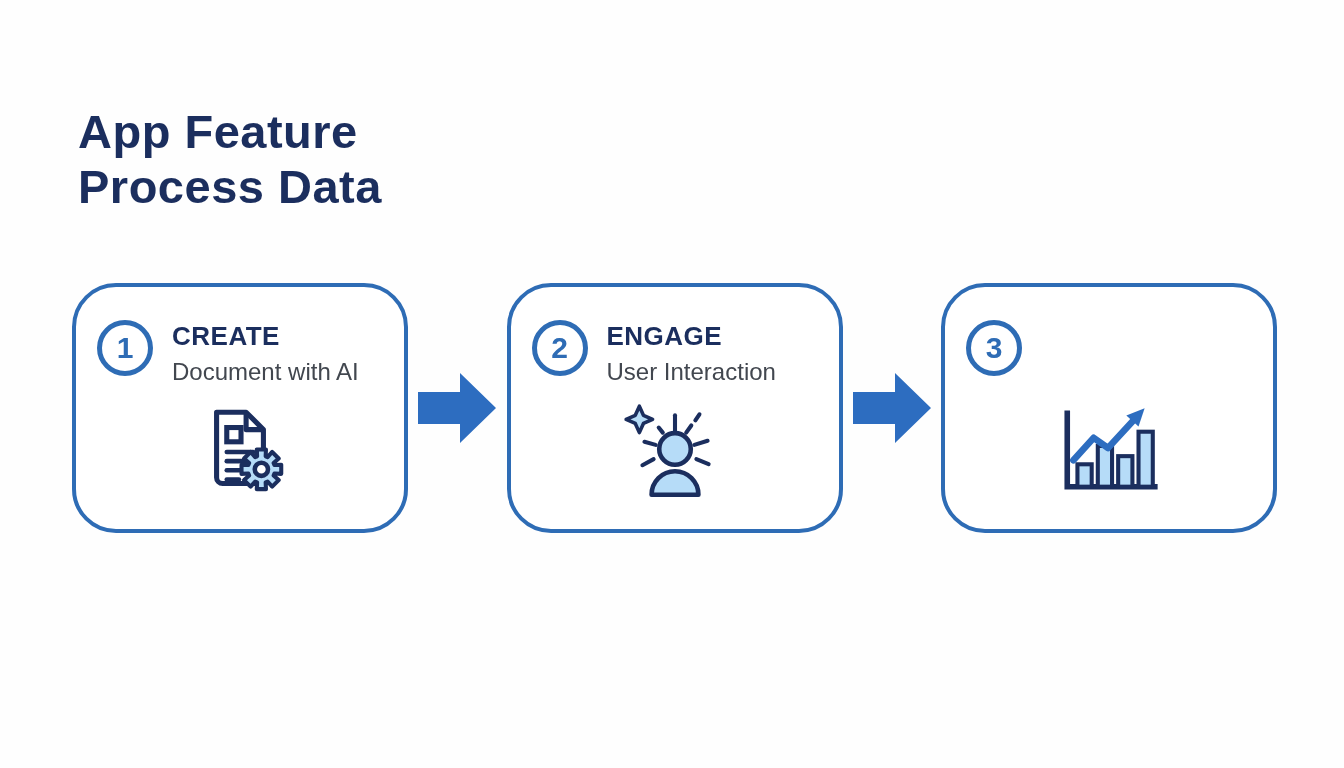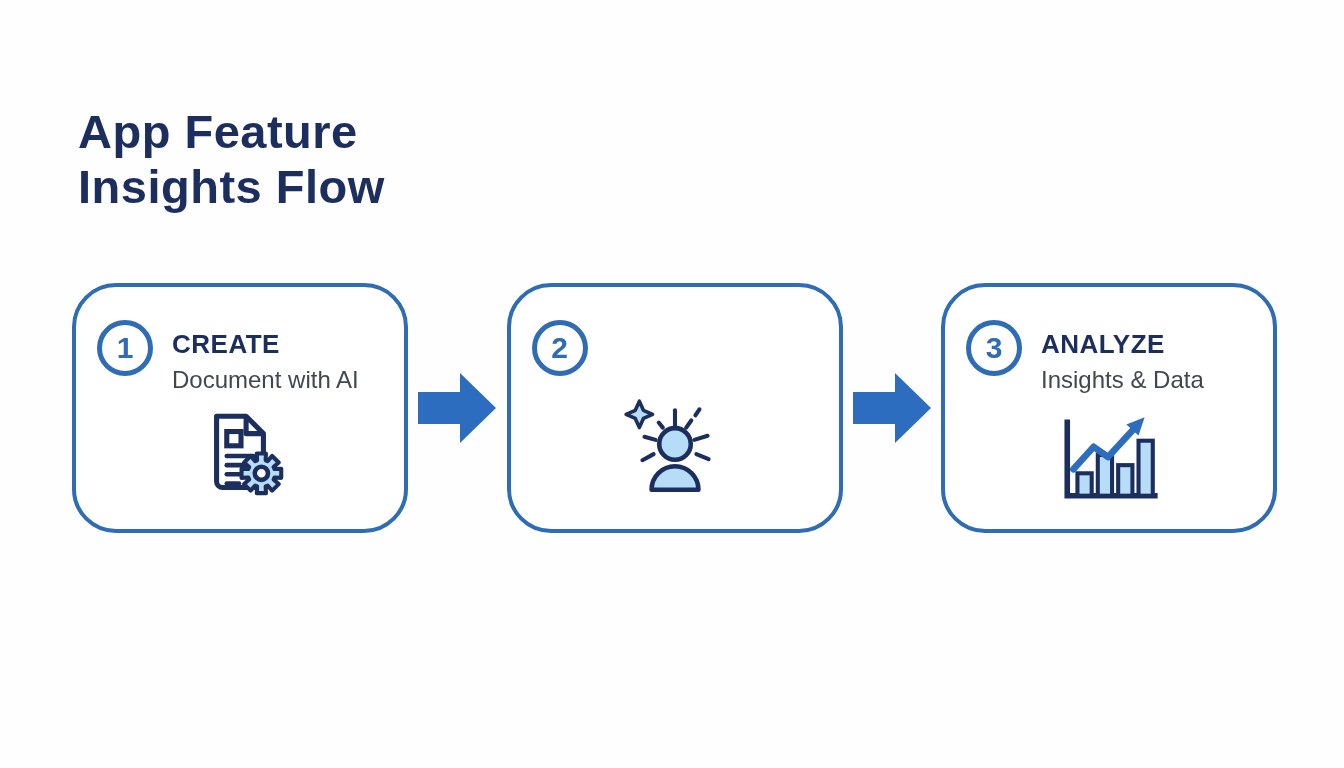--- a/index.html
+++ b/index.html
@@ -51,7 +51,7 @@
 <body>
 
 <h1 class="page-title">App Feature
-Insights Flow</h1>
+Process Data</h1>
 
 <div class="flow">
 

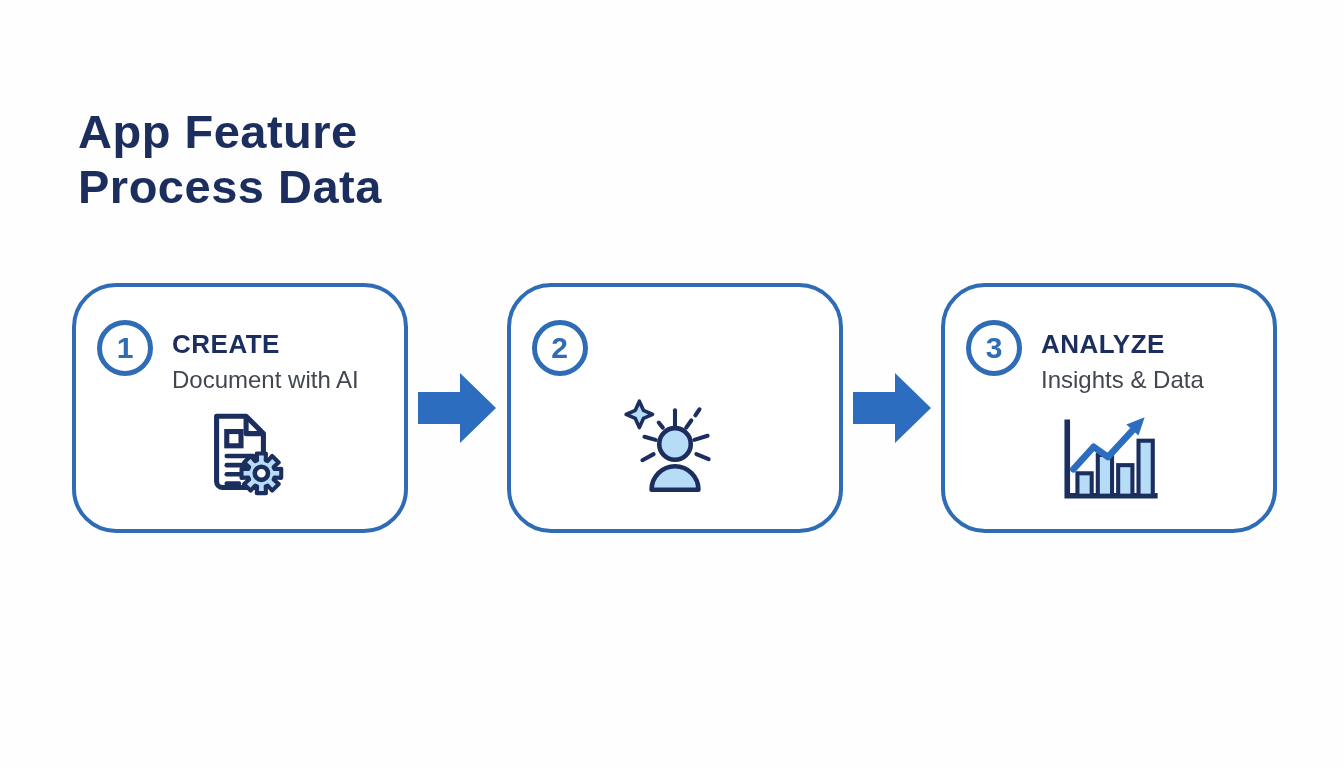--- a/index.html
+++ b/index.html
@@ -31,7 +31,7 @@
     font-size:30px; font-weight:bold; color:var(--blue); margin-top:2px;
   }
 
-  .card-titles { margin-left:19px; padding-top:3px;margin-top:8px; }
+  .card-titles { margin-left:19px; padding-top:3px; }
   .step-label { font-size:26px; font-weight:bold; color:var(--navy); letter-spacing:0.5px; }
   .step-sublabel { font-size:24px; color:var(--gray-text); margin-top:6px; }
 

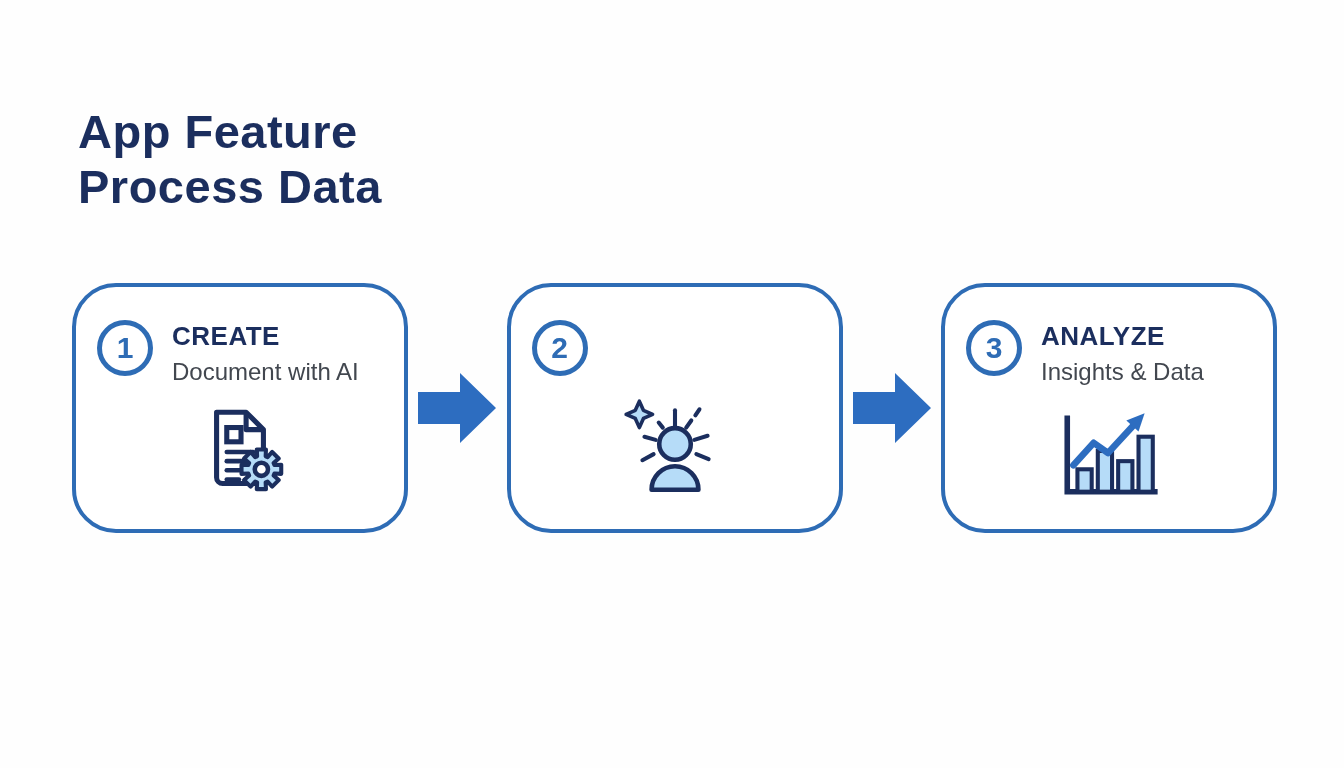--- a/index.html
+++ b/index.html
@@ -89,6 +89,10 @@
   <div class="card">
     <div class="card-head">
       <div class="num-circle">2</div>
+      <div class="card-titles">
+        <div class="step-label">ENGAGE</div>
+        <div class="step-sublabel">User Interaction</div>
+      </div>
     </div>
     <div class="icon-wrap">
       <svg width="112" height="102" viewBox="0 0 110 100">

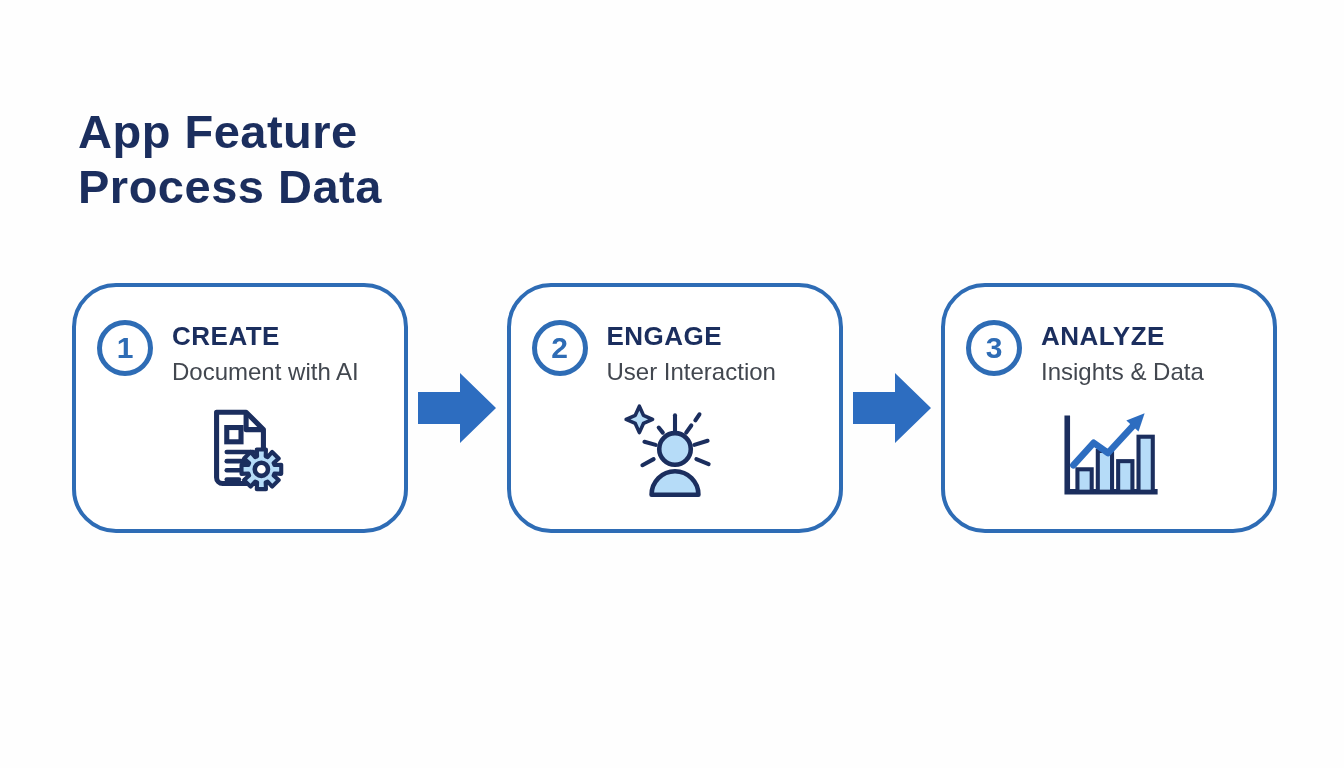--- a/index.html
+++ b/index.html
@@ -124,10 +124,6 @@
   <div class="card">
     <div class="card-head">
       <div class="num-circle">3</div>
-      <div class="card-titles">
-        <div class="step-label">ANALYZE</div>
-        <div class="step-sublabel">Insights &amp; Data</div>
-      </div>
     </div>
     <div class="icon-wrap">
       <svg width="112" height="102" viewBox="0 0 110 100">

